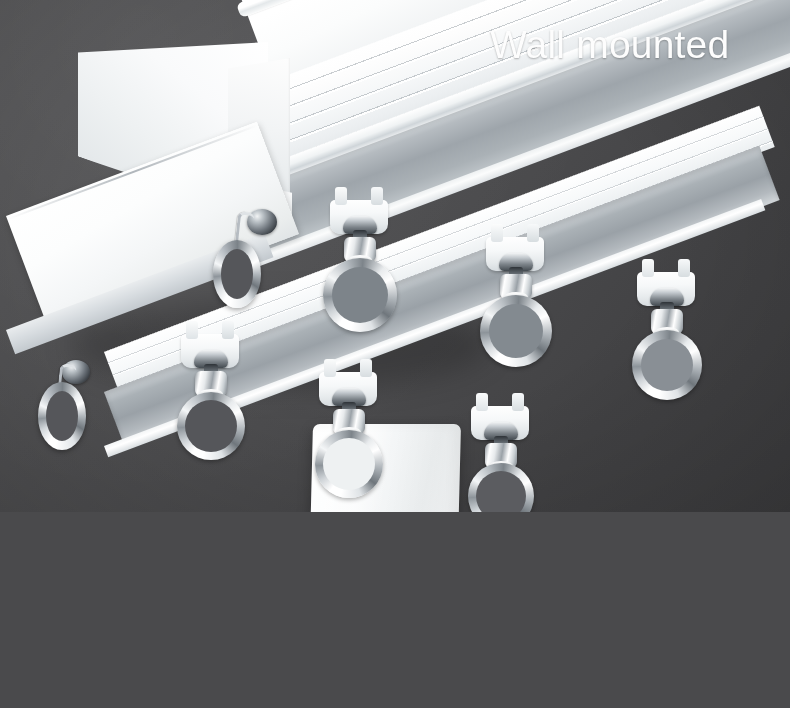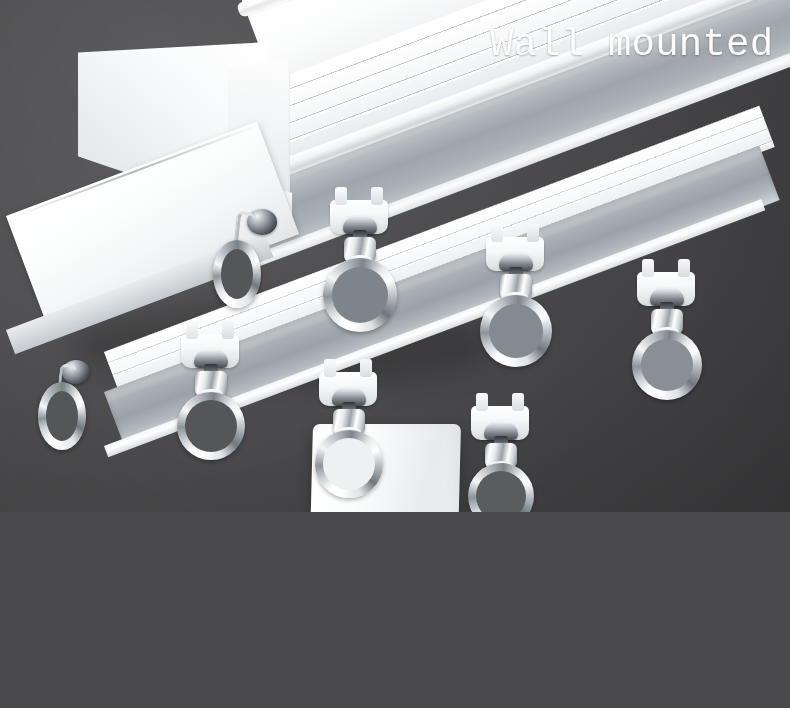--- a/index.html
+++ b/index.html
@@ -9,7 +9,7 @@
     font-family:"Liberation Sans","DejaVu Sans",sans-serif;
     background:#4a4a4c;
   }
-  #stage{position:relative;width:790px;height:512px;overflow:hidden;font-family:Liberation Mono, monospace;}
+  #stage{position:relative;width:790px;height:512px;overflow:hidden;}
 
   
   .bg{position:absolute;inset:0;

